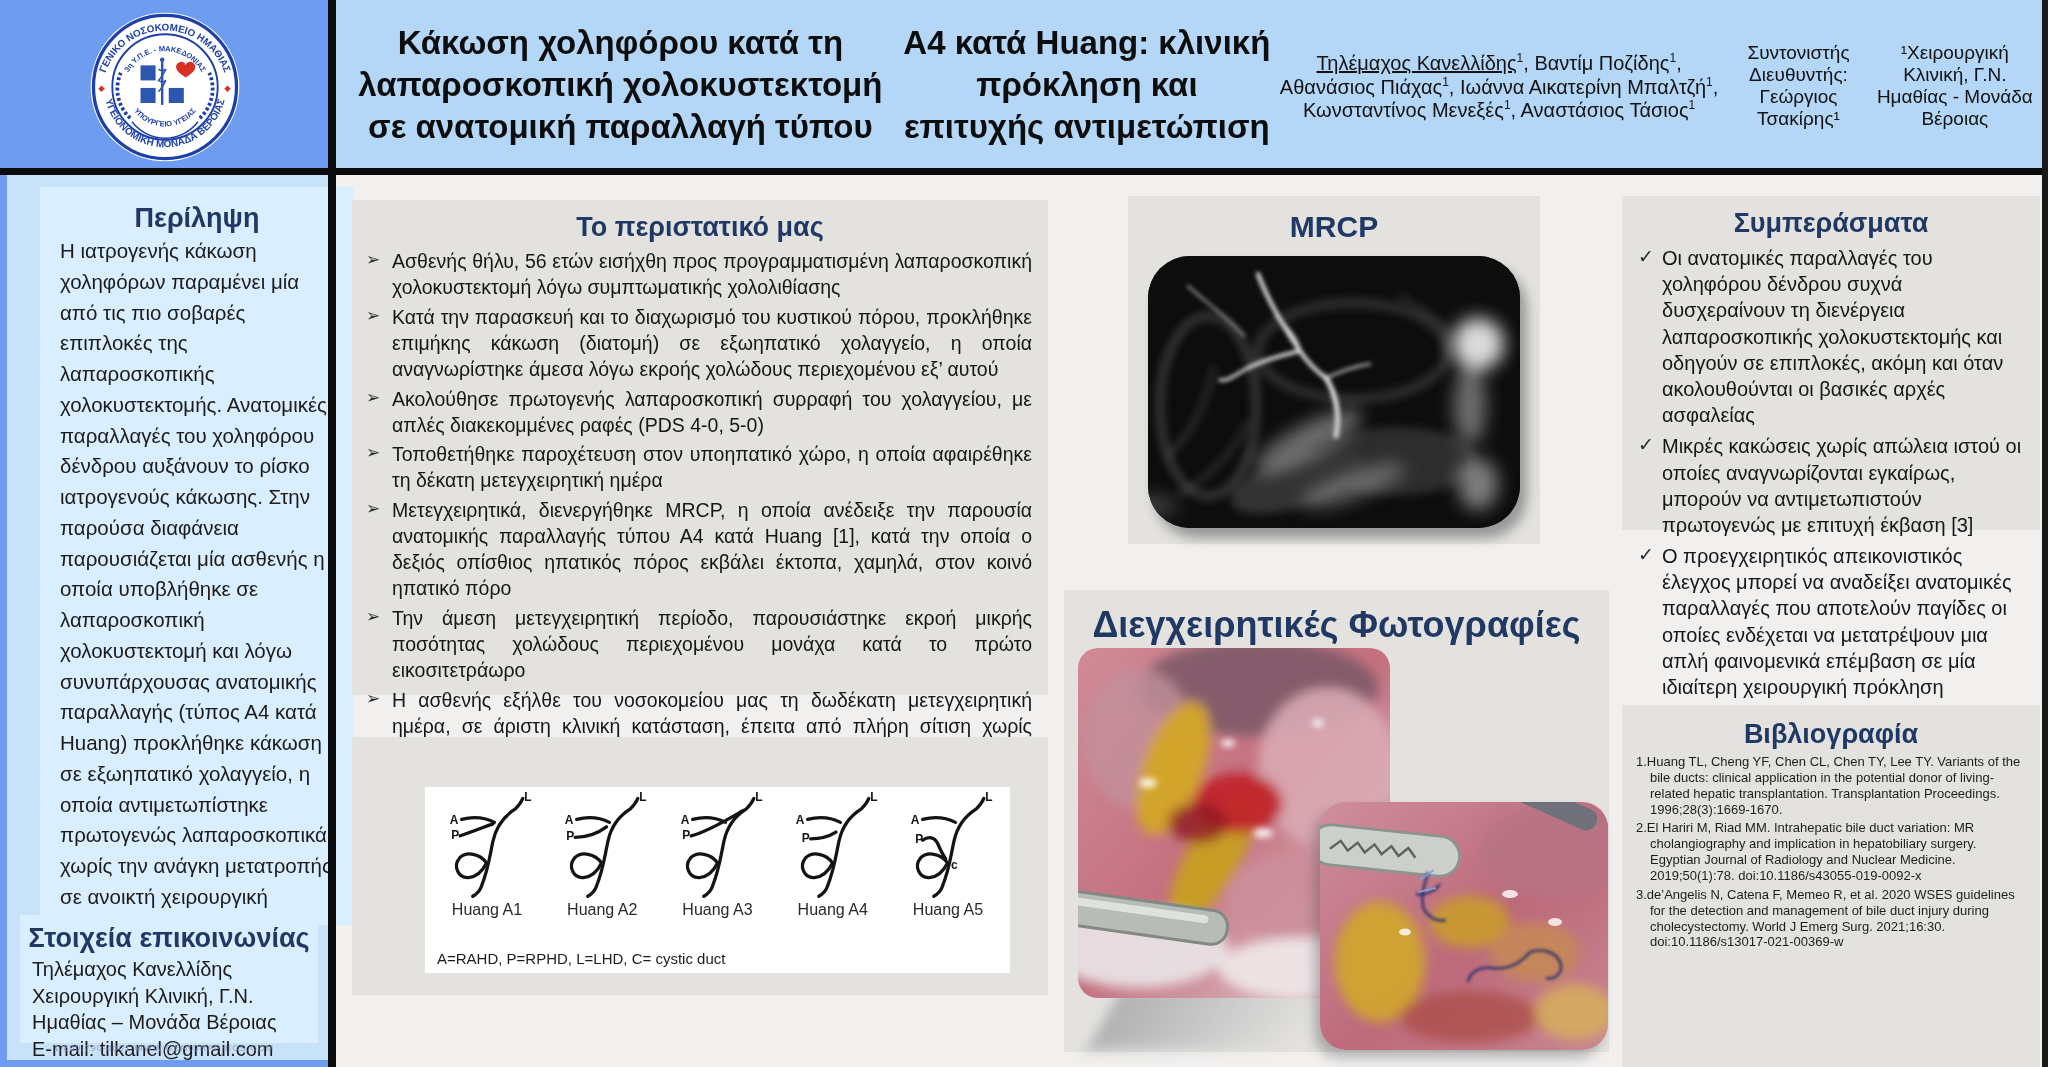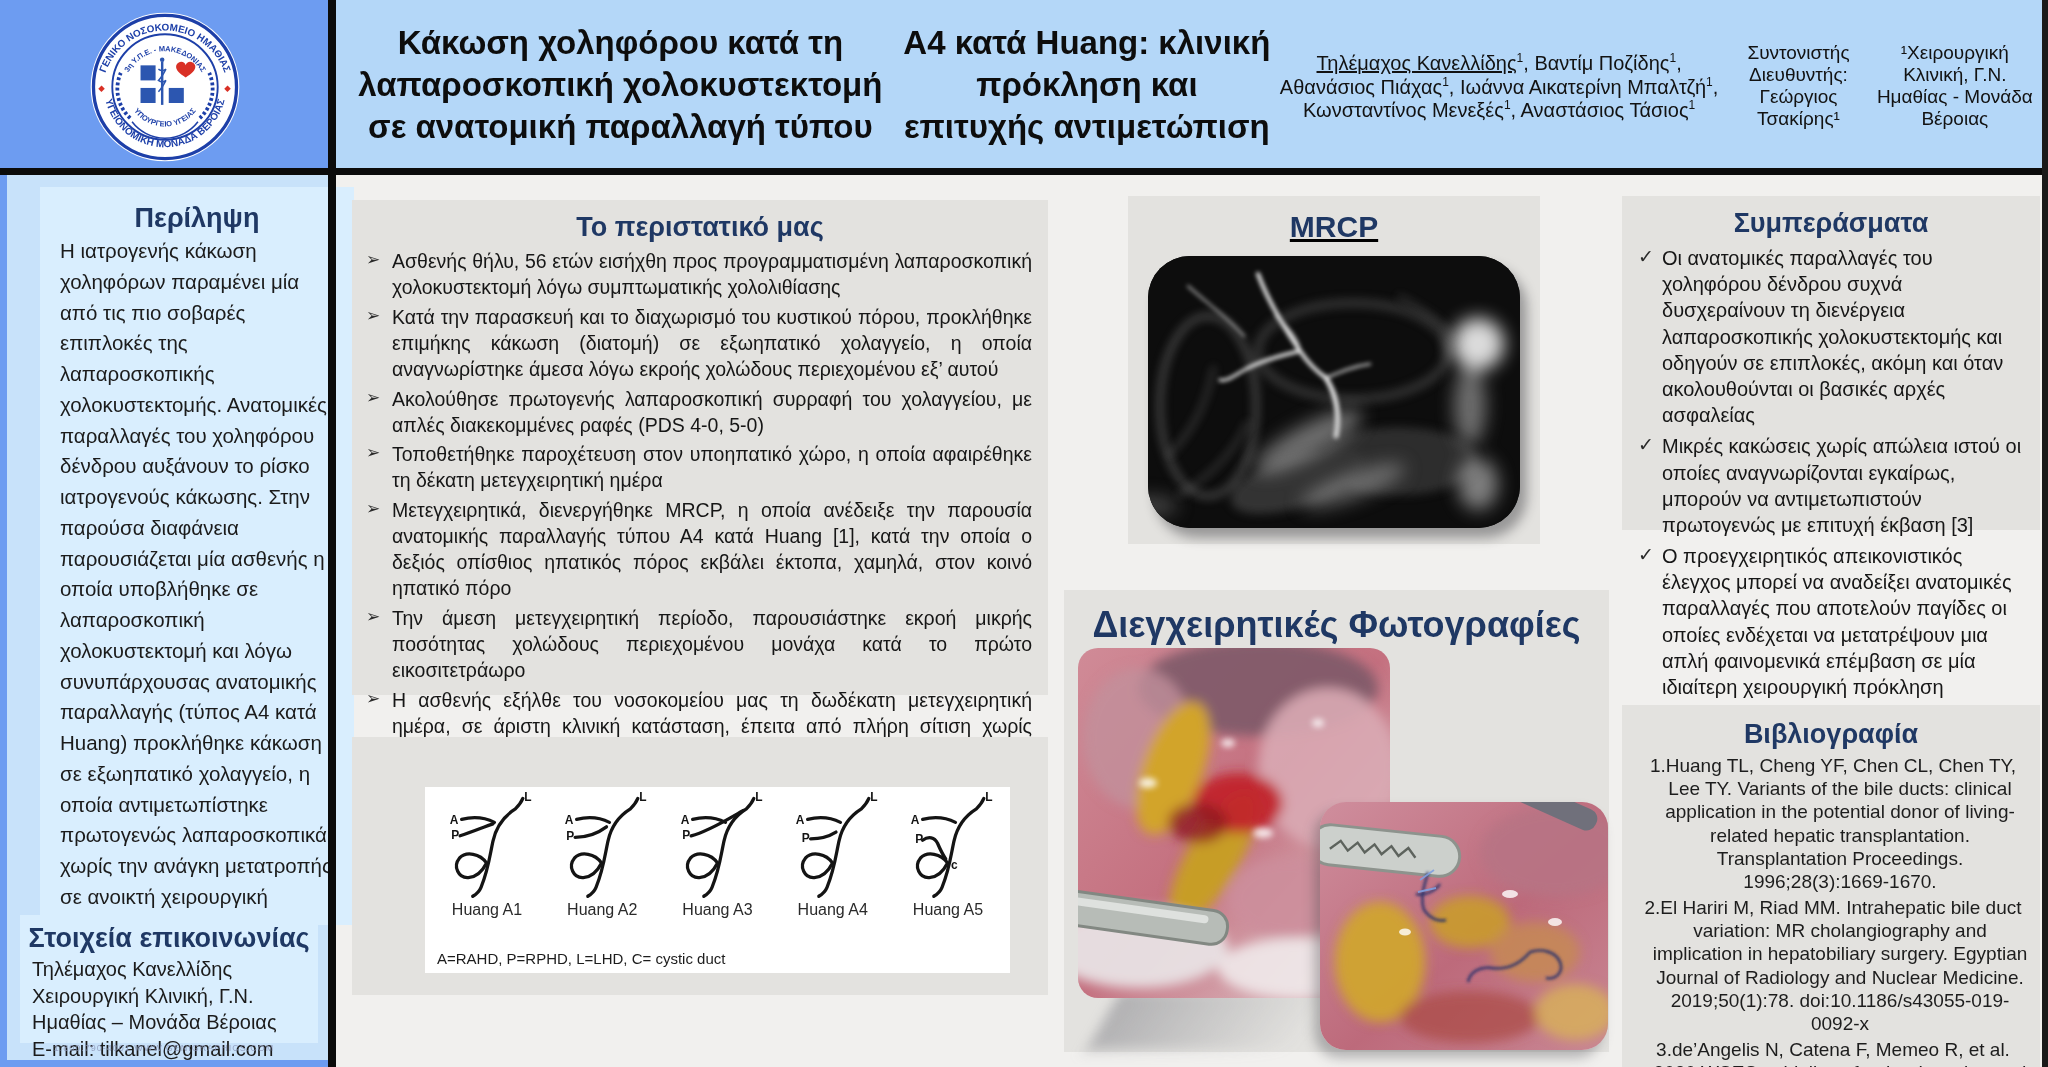--- a/index.html
+++ b/index.html
@@ -52,7 +52,7 @@
   .huang-fig .cap{font-size:16px;color:#2a2a2a;margin-top:-2px;}
   .huang-legend{position:absolute;left:12px;bottom:6px;font-size:15px;color:#1c1c1c;}
 
-  .mrcp-box{left:1128px;top:196px;width:412px;height:348px;text-decoration:underline;}
+  .mrcp-box{left:1128px;top:196px;width:412px;height:348px;}
   .mrcp-box h2{font-size:30px;margin-top:14px;}
   .mrcp-image{position:absolute;left:20px;top:60px;width:372px;height:272px;border-radius:42px;overflow:hidden;background:#0d0d0d;box-shadow:7px 10px 12px rgba(40,40,45,.4);}
   .mrcp-image svg{width:100%;height:100%;display:block;}

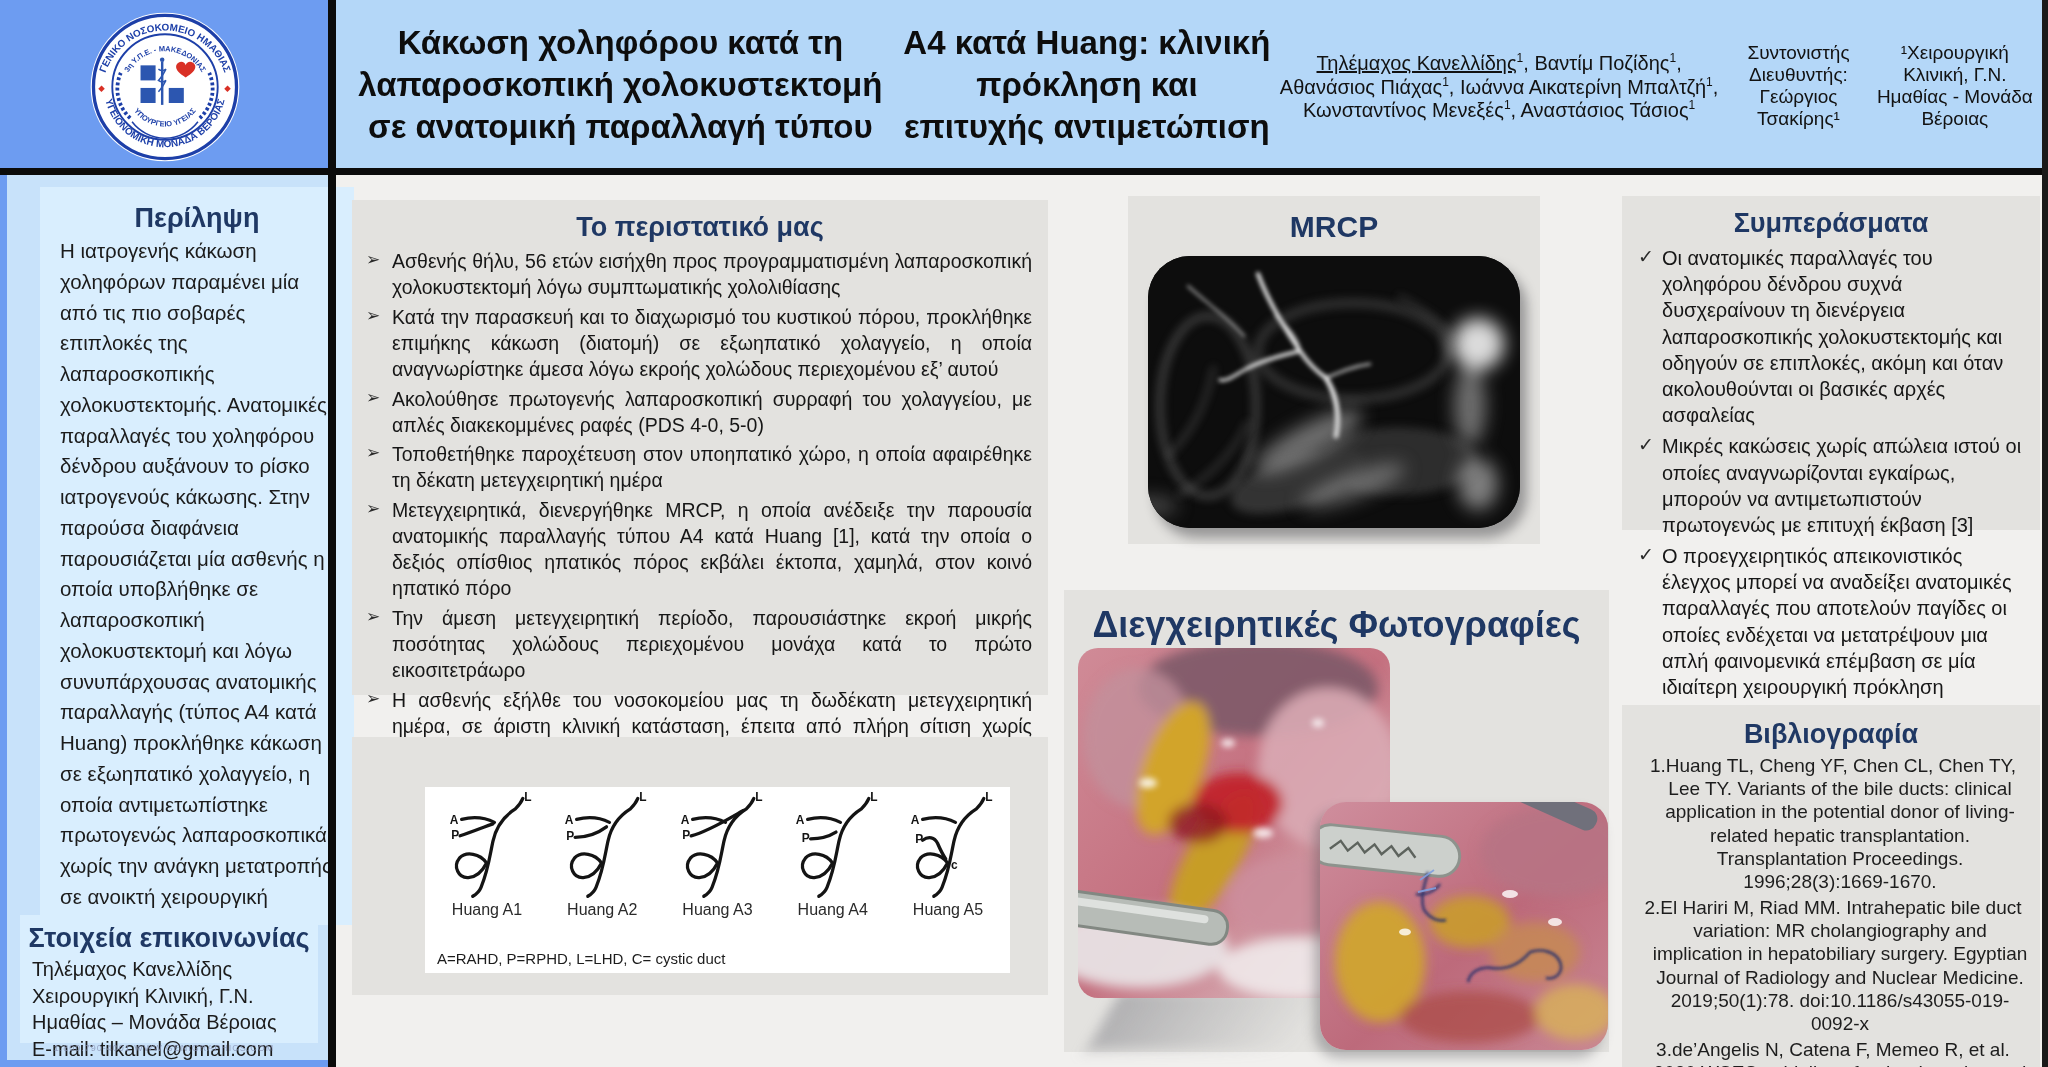--- a/index.html
+++ b/index.html
@@ -73,7 +73,7 @@
   .bib-box{left:1622px;top:705px;width:418px;height:377px;}
   .bib-box h2{margin-top:14px;}
   .references{list-style:none;margin:4px 0 0;padding:0 10px 0 14px;}
-  .references li{font-size:19px;line-height:1.22;color:#1d1d1d;padding-left:14px;text-indent:-14px;margin-bottom:3px;font-family:"Liberation Sans",sans-serif;text-align:center;}
+  .references li{font-size:13px;line-height:1.22;color:#1d1d1d;padding-left:14px;text-indent:-14px;margin-bottom:3px;font-family:"Liberation Sans",sans-serif;}
 
   
   .seal-text{fill:#1d3fa8;font-weight:700;}

